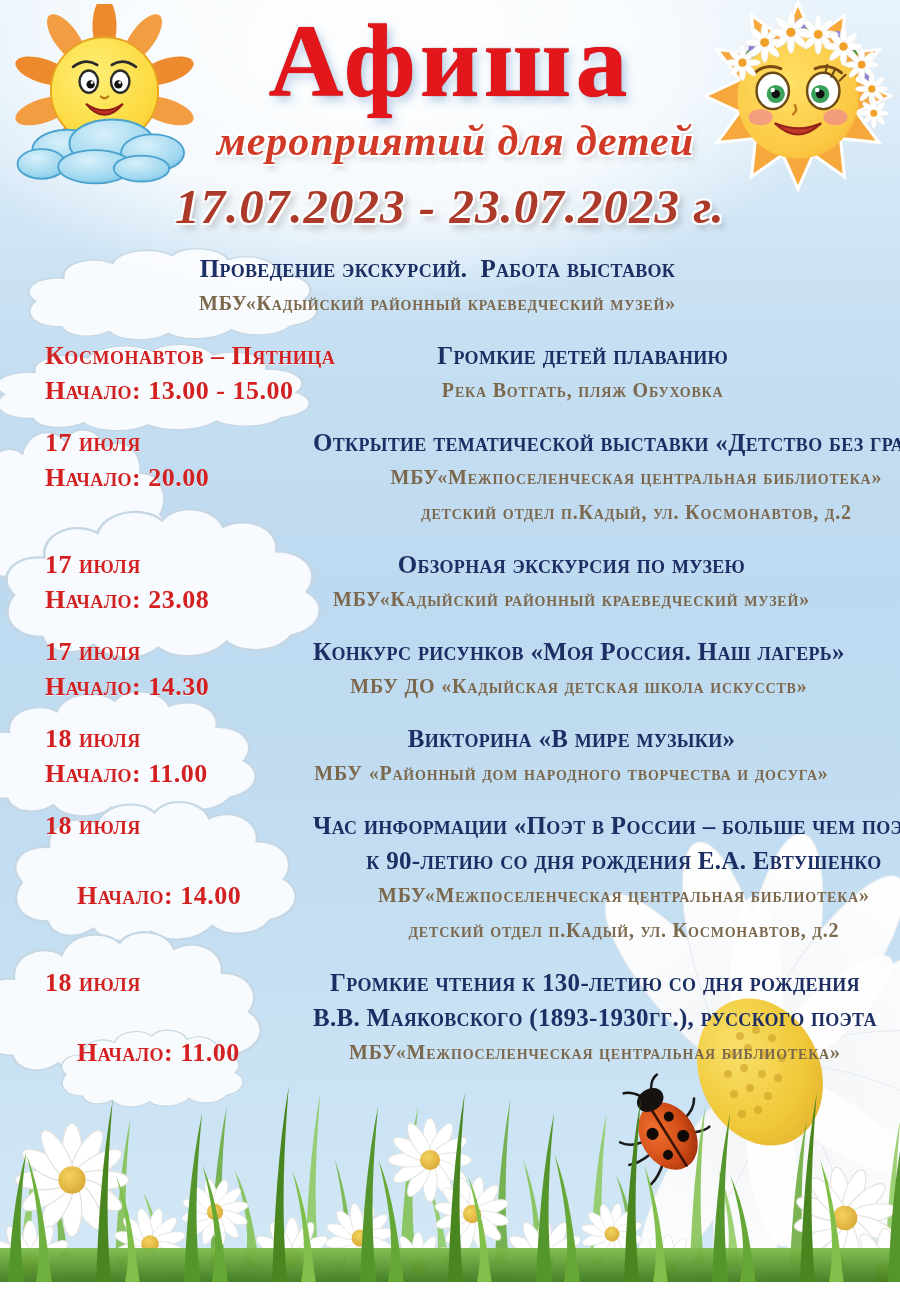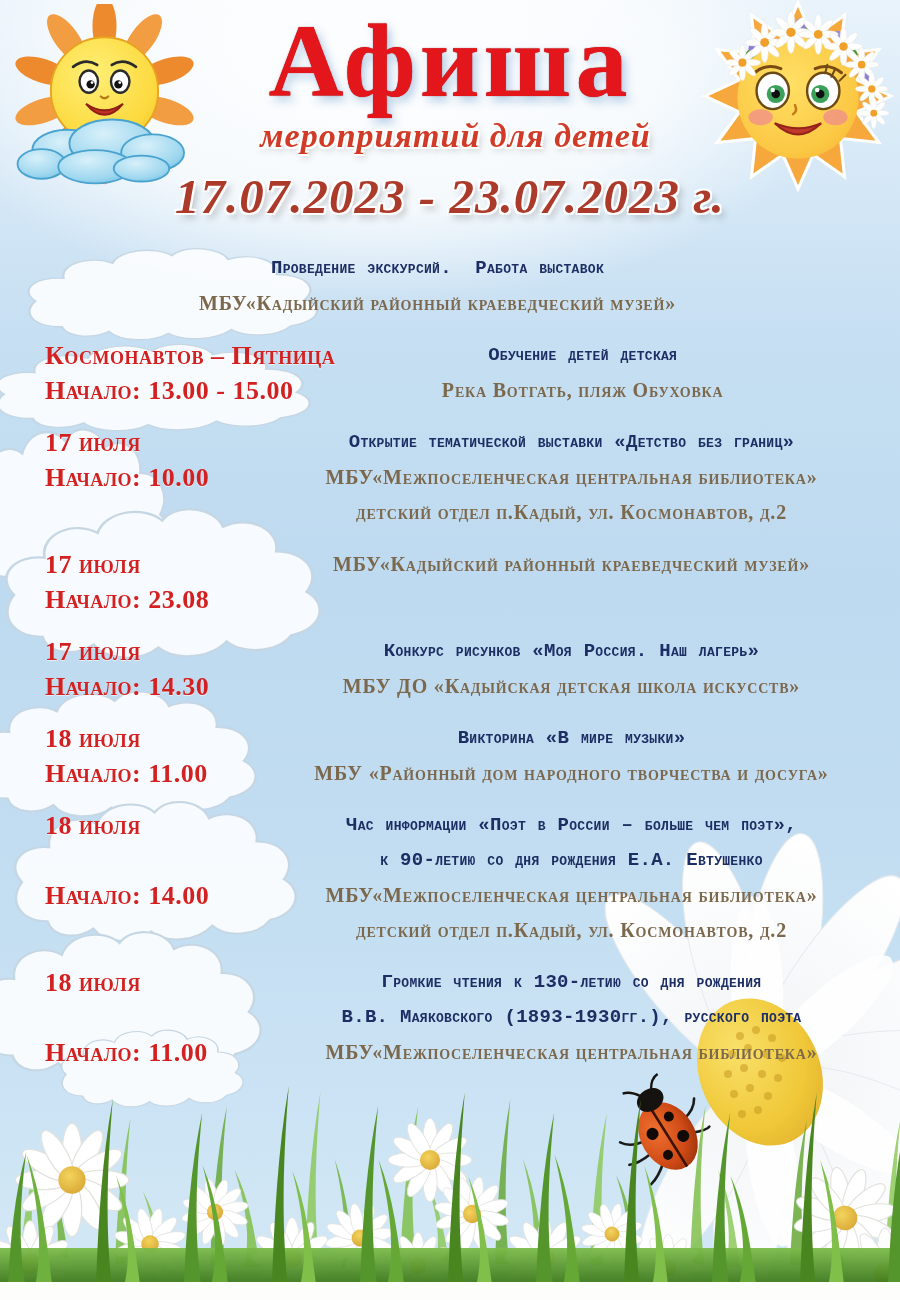--- a/index.html
+++ b/index.html
@@ -19,7 +19,7 @@
     text-shadow:0 0 1px #9e0d10, 4px 5px 10px rgba(100,150,200,.45);
   }
   .subtitle{
-    font-size:34px;font-weight:bold;font-style:italic;letter-spacing:1px;
+    font-size:42px;font-weight:bold;font-style:italic;letter-spacing:1px;
     color:#d03a26;margin-top:-6px;
     text-shadow:-2px -2px 0 #fff,2px -2px 0 #fff,-2px 2px 0 #fff,2px 2px 0 #fff,3px 4px 6px rgba(60,60,60,.25);
     padding-left:11px;

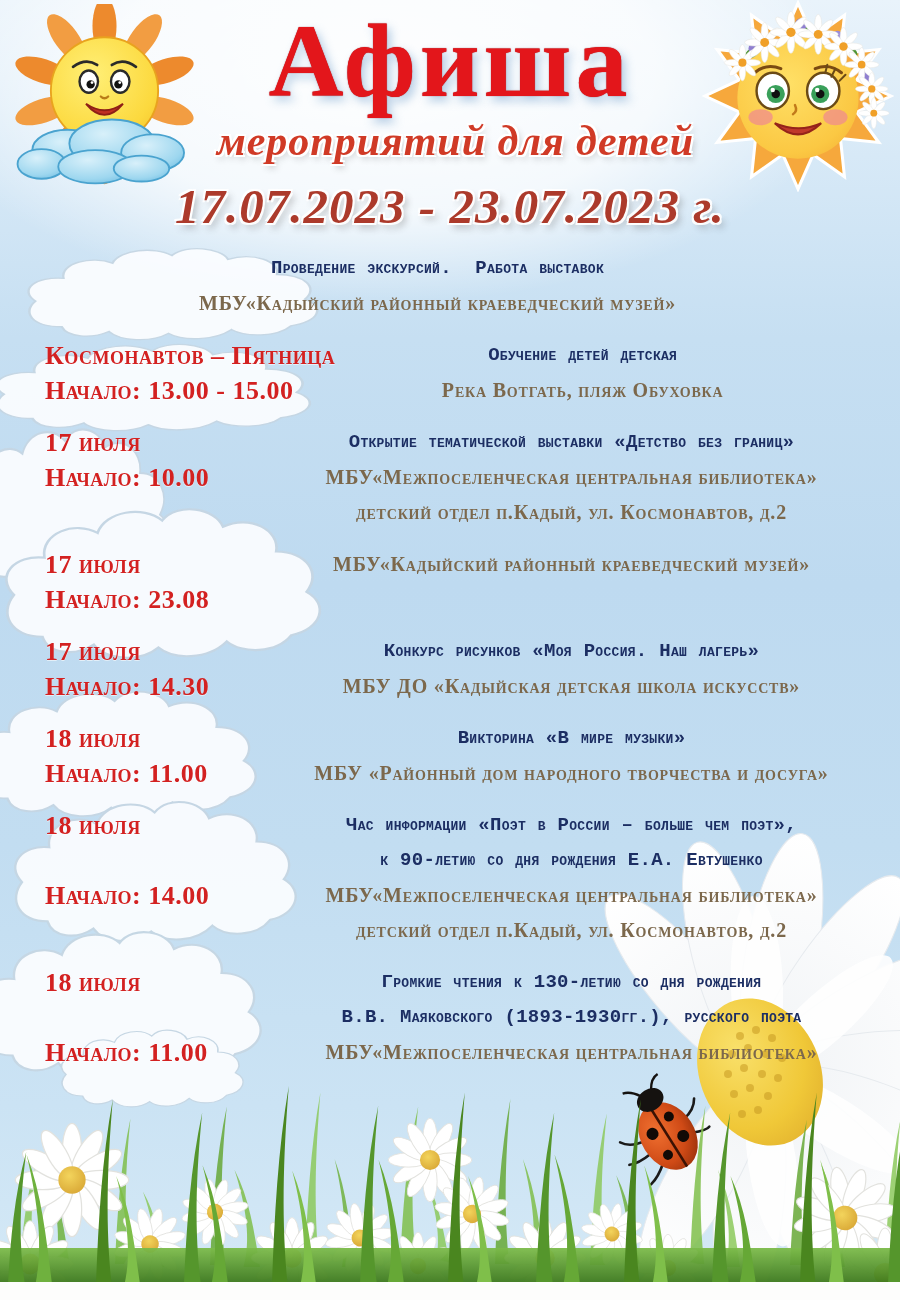--- a/index.html
+++ b/index.html
@@ -41,8 +41,8 @@
   }
   .push{margin-top:35px;}
   .t{
-    font-size:19px;line-height:35px;font-weight:bold;font-variant:small-caps;
-    color:#1c2e63;white-space:nowrap;letter-spacing:.3px;font-family:Liberation Mono, monospace;
+    font-size:25px;line-height:35px;font-weight:bold;font-variant:small-caps;
+    color:#1c2e63;white-space:nowrap;letter-spacing:.3px;
   }
   .l{
     font-size:20px;line-height:35px;font-weight:bold;font-variant:small-caps;

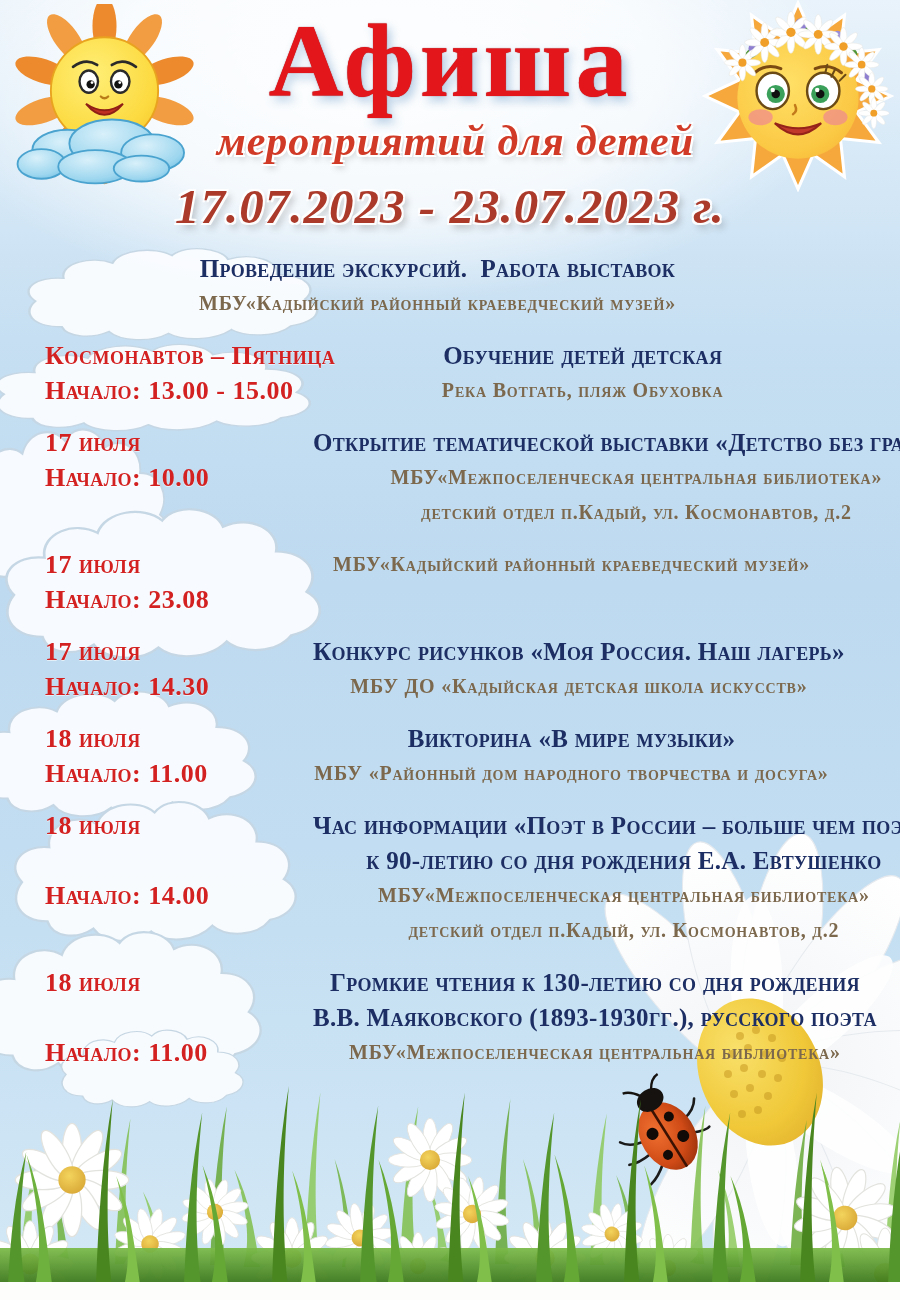--- a/index.html
+++ b/index.html
@@ -376,7 +376,7 @@
         <div class="startline">Начало: 13.00 - 15.00</div>
       </div>
       <div class="right">
-        <div class="t">Обучение детей детская</div>
+        <div class="t">Громкие детей плаванию</div>
         <div class="l">Река Вотгать, пляж Обуховка</div>
       </div>
     </div>

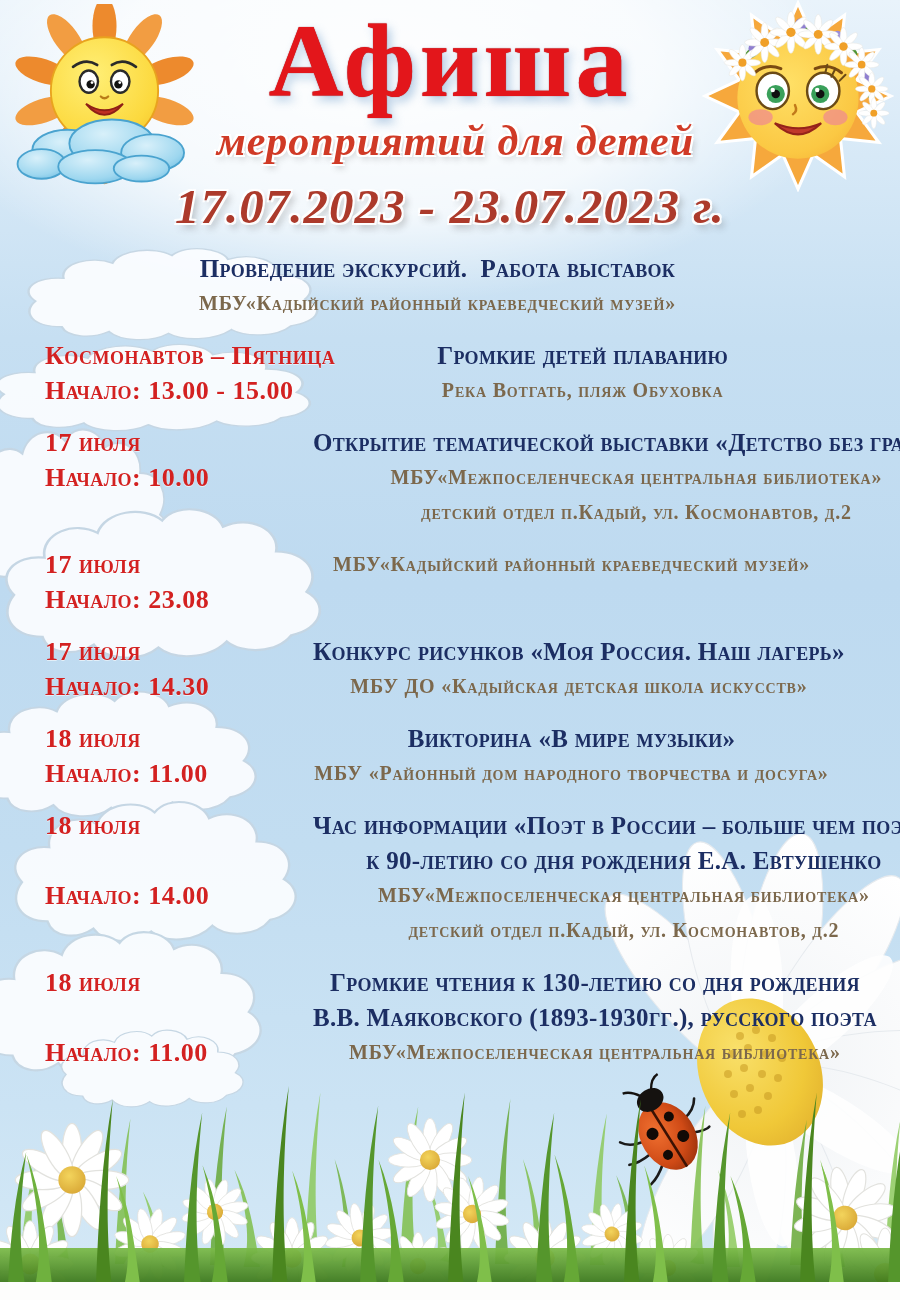--- a/index.html
+++ b/index.html
@@ -384,7 +384,7 @@
     <div class="row">
       <div class="left">
         <div class="dateline">17 июля</div>
-        <div class="startline">Начало: 10.00</div>
+        <div class="startline">Начало: 20.00</div>
       </div>
       <div class="right">
         <div class="t">Открытие тематической выставки «Детство без границ»</div>

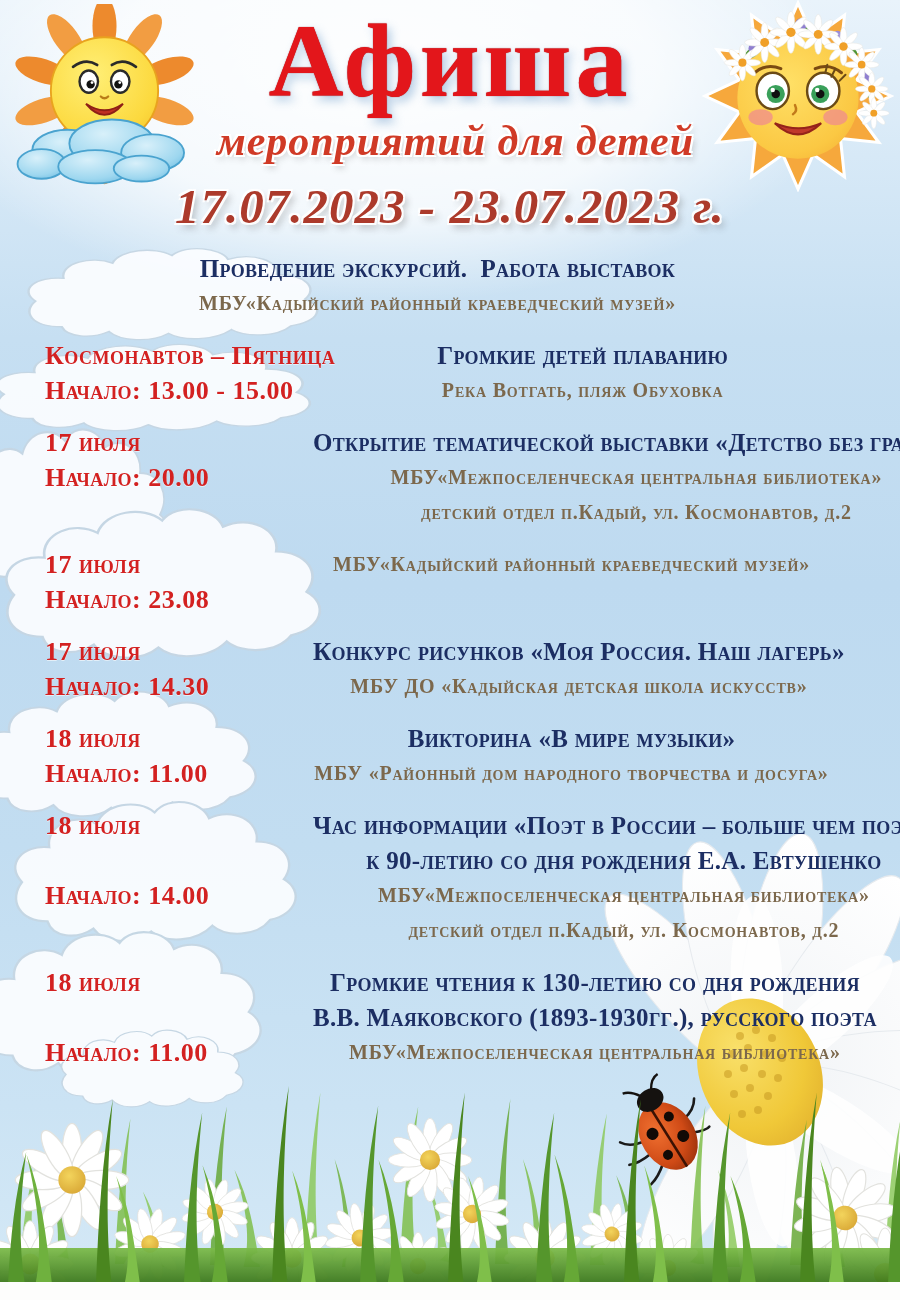--- a/index.html
+++ b/index.html
@@ -399,6 +399,7 @@
         <div class="startline">Начало: 23.08</div>
       </div>
       <div class="right">
+        <div class="t">Обзорная экскурсия по музею</div>
         <div class="l">МБУ«Кадыйский районный краеведческий музей»</div>
       </div>
     </div>

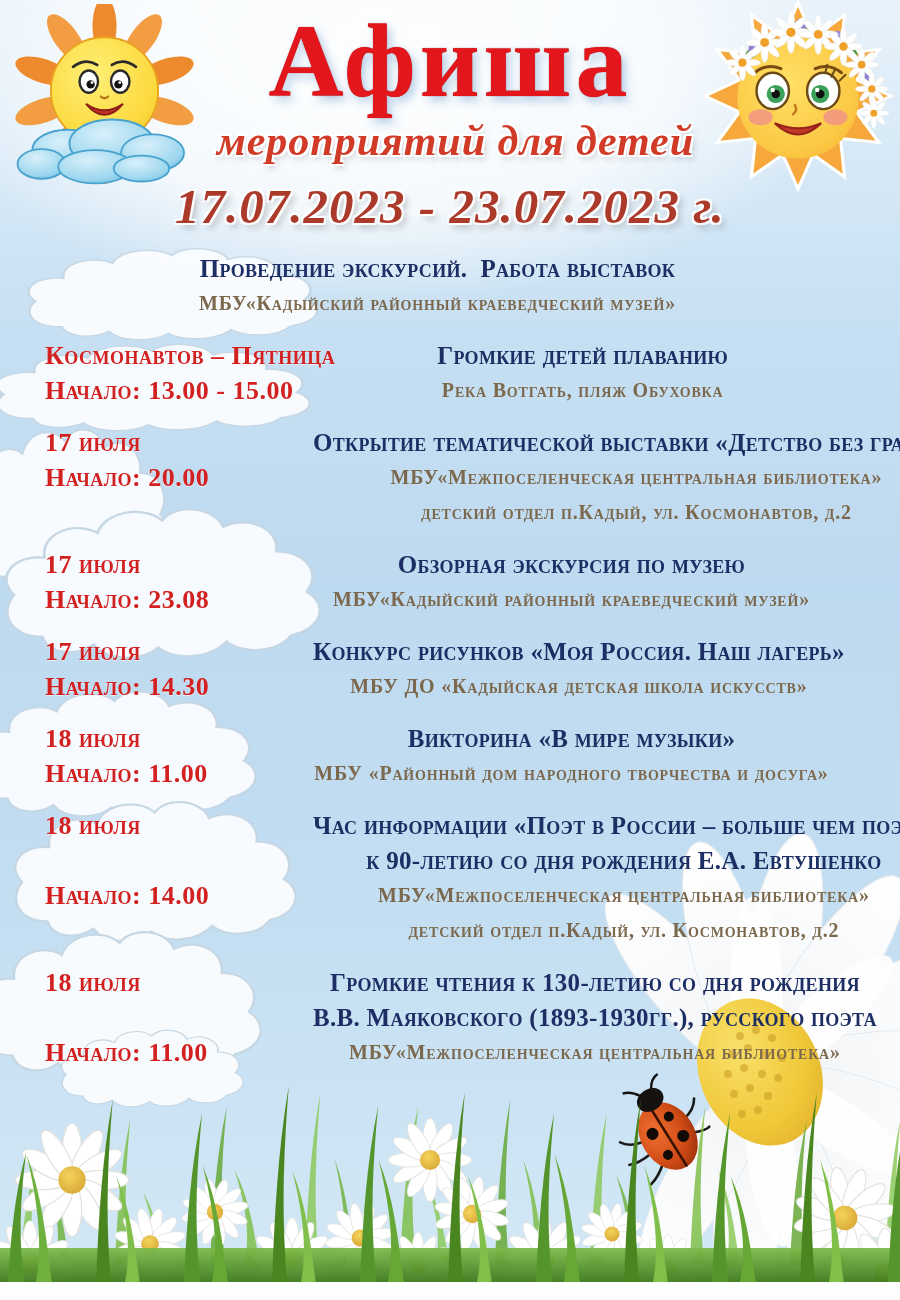--- a/index.html
+++ b/index.html
@@ -39,7 +39,7 @@
     color:#d32121;white-space:nowrap;letter-spacing:.5px;
     text-shadow:0 1px 0 rgba(255,255,255,.55);
   }
-  .push{margin-top:35px;}
+  .push{margin-top:35px;margin-left:32px;}
   .t{
     font-size:25px;line-height:35px;font-weight:bold;font-variant:small-caps;
     color:#1c2e63;white-space:nowrap;letter-spacing:.3px;

